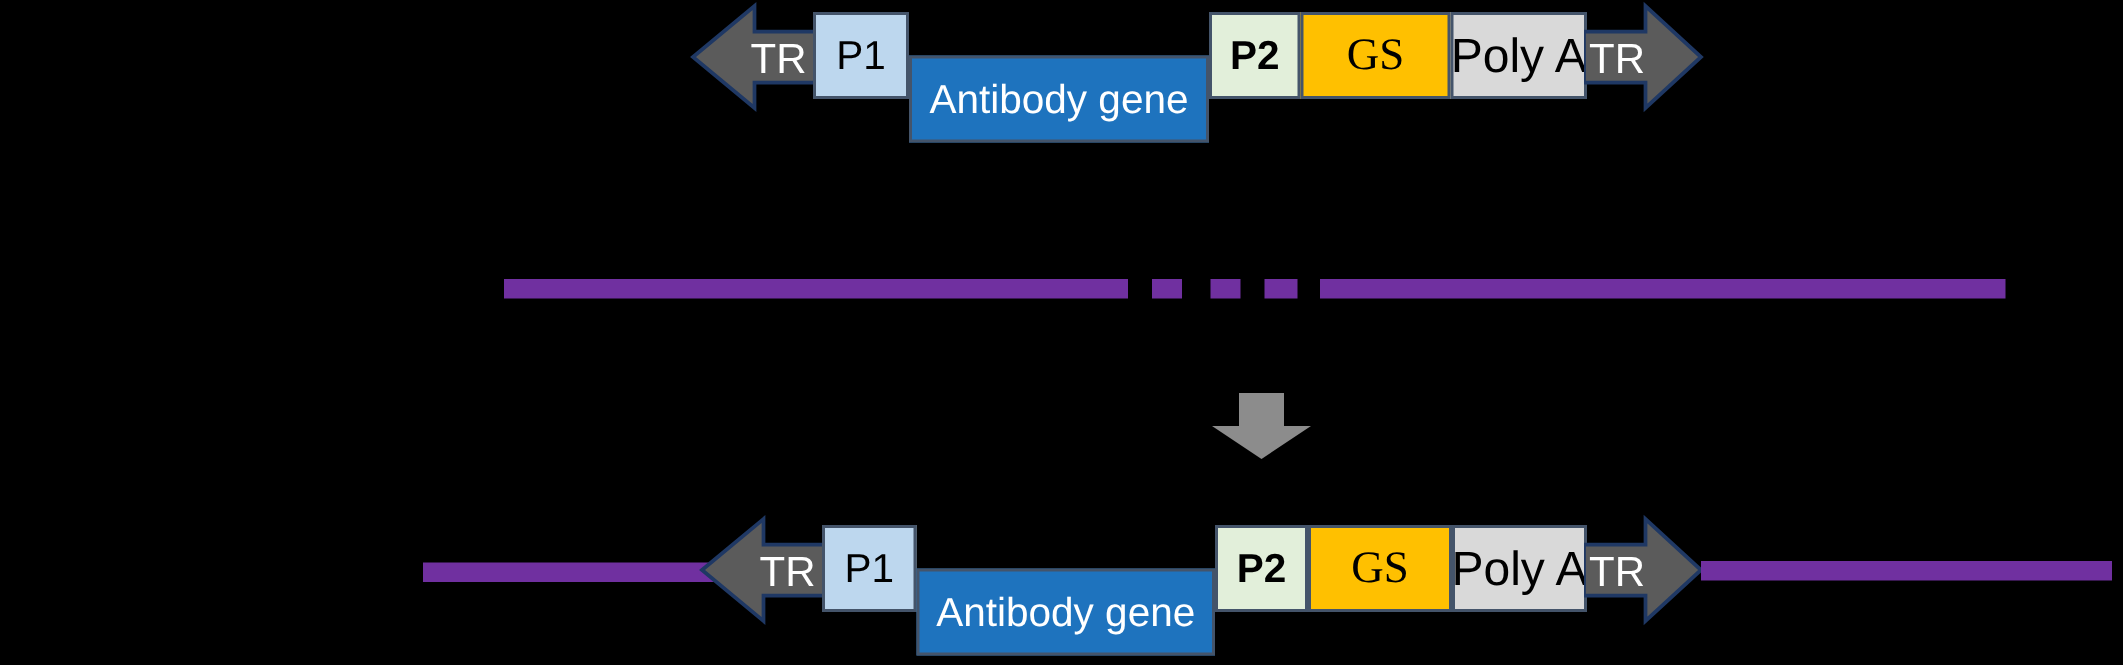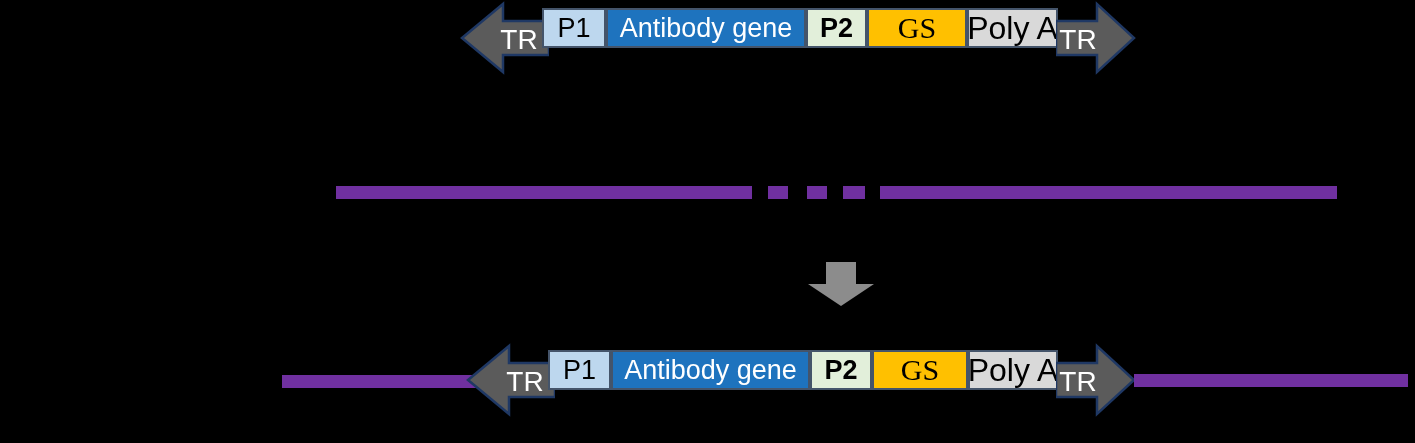--- a/index.html
+++ b/index.html
@@ -25,7 +25,7 @@
   }
   .abs{position:absolute;}
   .box{
-    position:absolute;height:40px;box-sizing:border-box;
+    position:absolute;height:58px;box-sizing:border-box;
     border:2px solid var(--box-border);
     display:flex;align-items:center;justify-content:center;
     font-size:27px;color:var(--label-dark);white-space:nowrap;

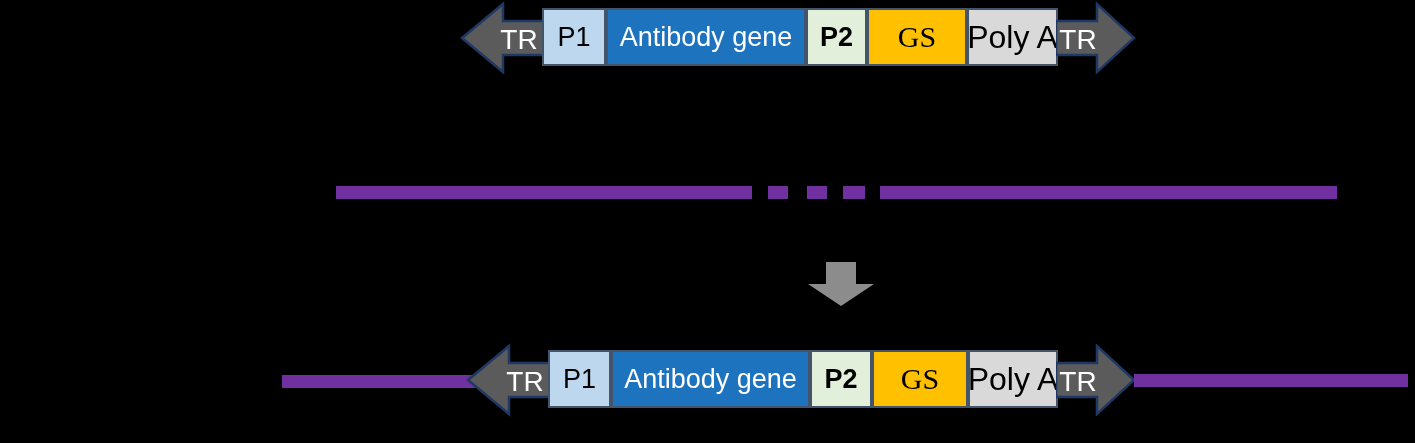--- a/index.html
+++ b/index.html
@@ -31,7 +31,7 @@
     font-size:27px;color:var(--label-dark);white-space:nowrap;
   }
   .box.p1{background:var(--p1-fill);}
-  .box.antibody{background:var(--antibody-gene-fill);color:var(--label-light);}
+  .box.antibody{background:var(--antibody-gene-fill);color:var(--label-light);margin-top:29px;}
   .box.p2{background:var(--p2-fill);font-weight:bold;}
   .box.gs{background:var(--gs-fill);font-family:Liberation Serif, serif;font-size:30px;}
   .box.polya{background:var(--poly-a-fill);font-size:32px;}

